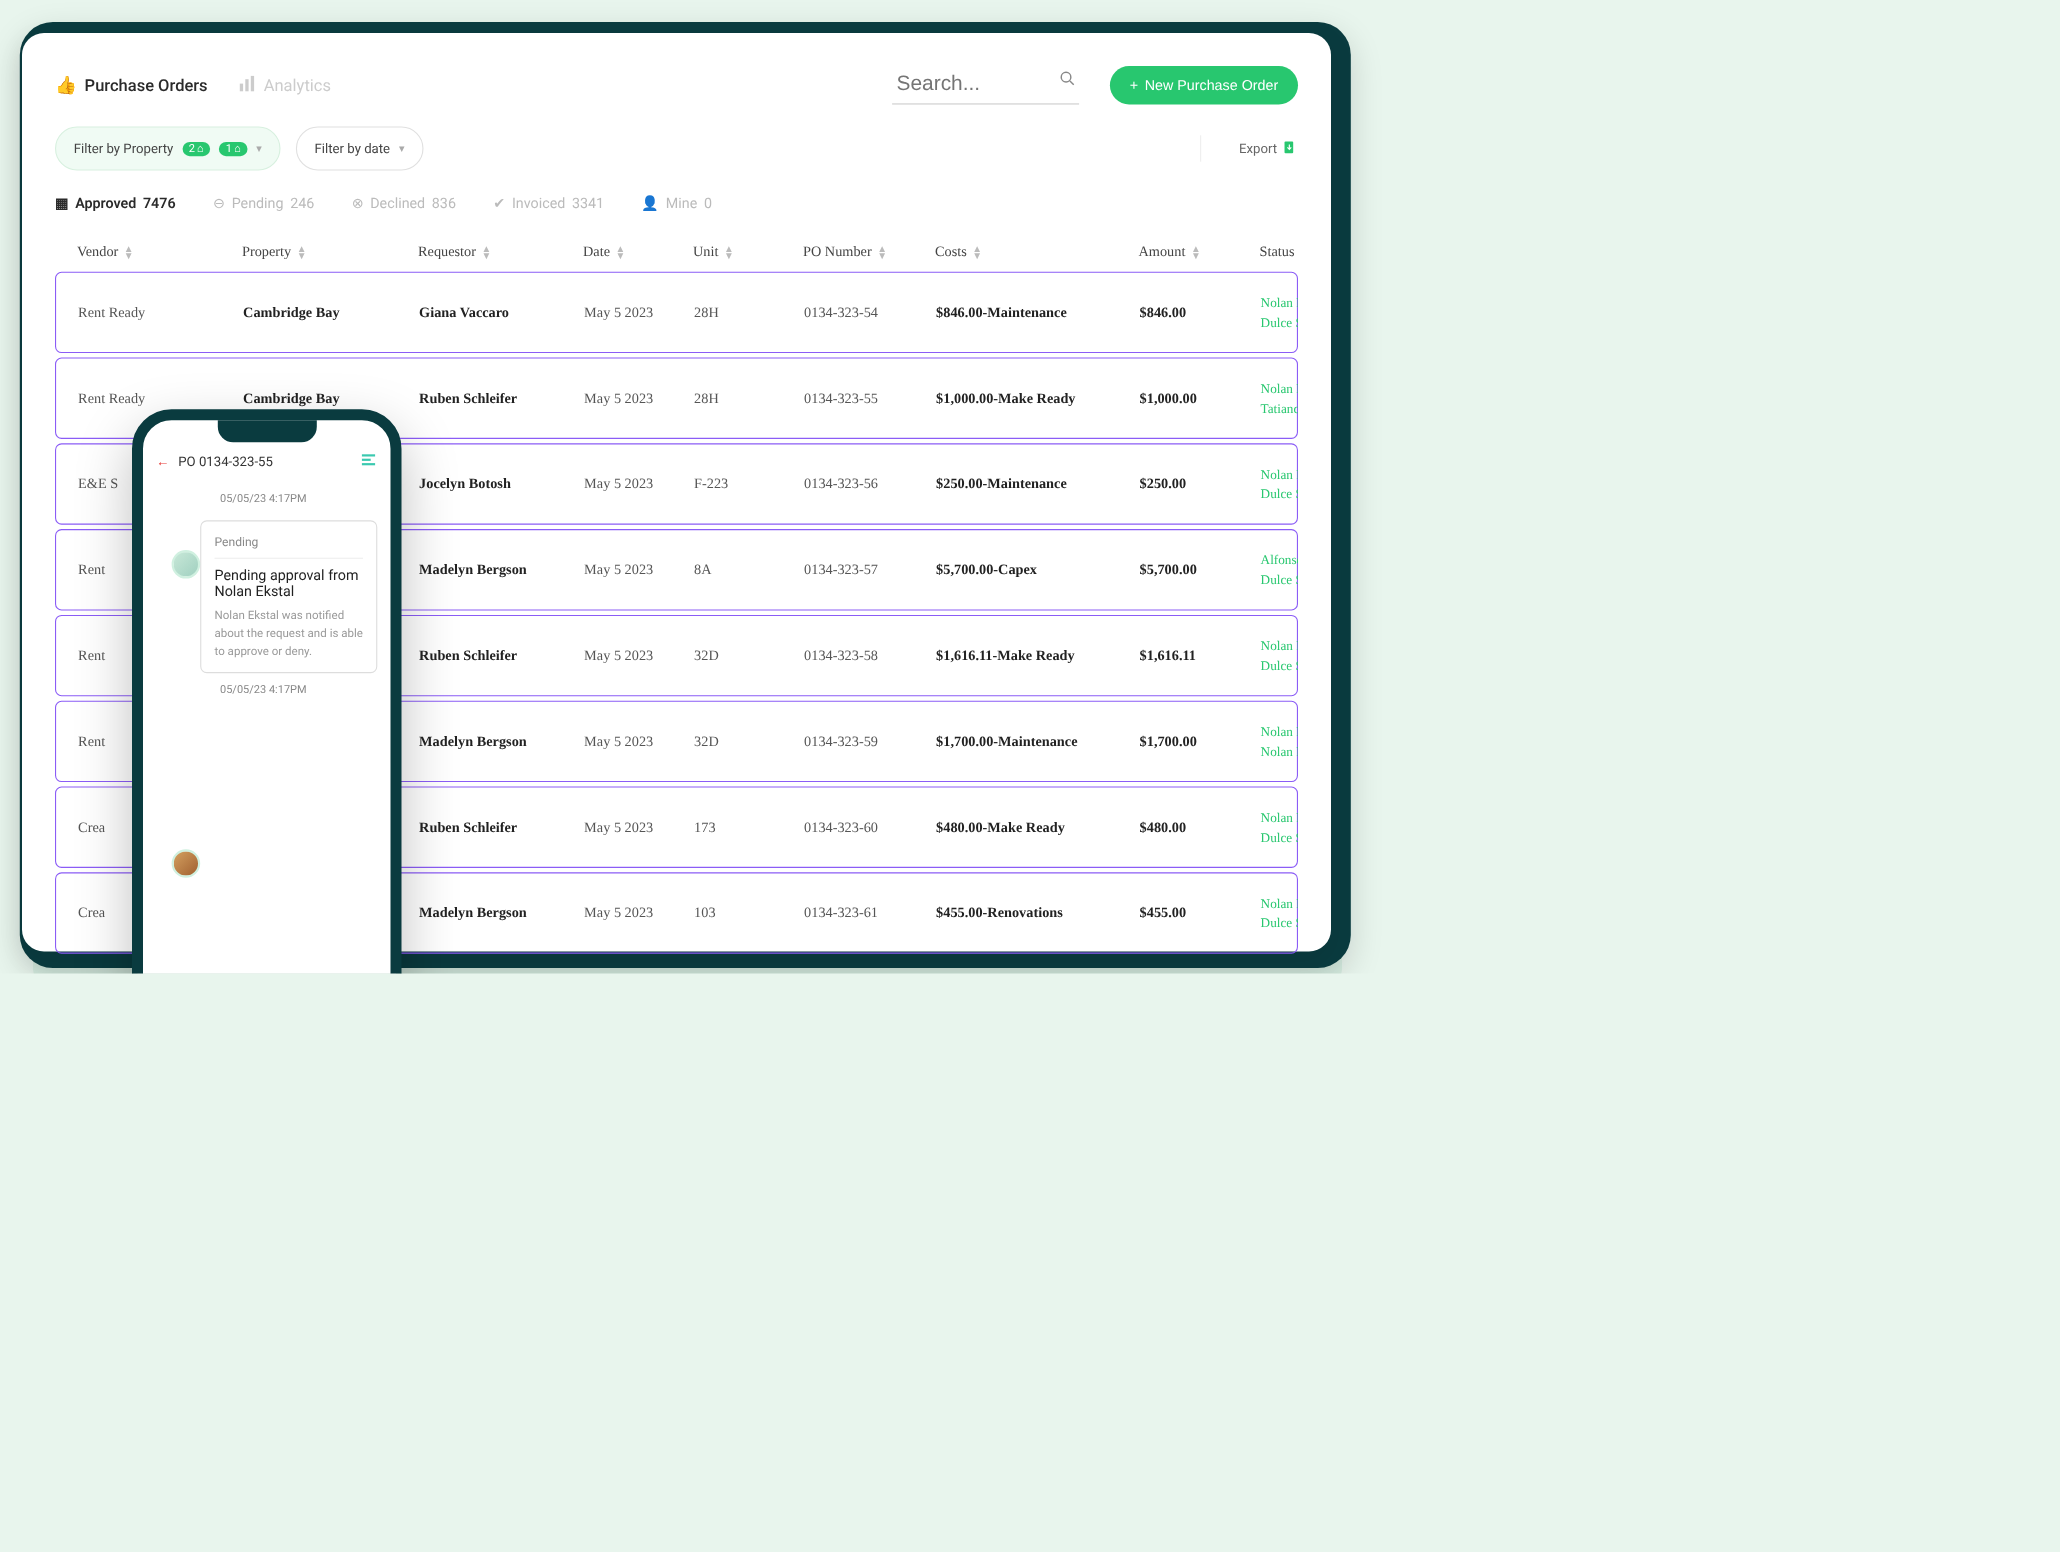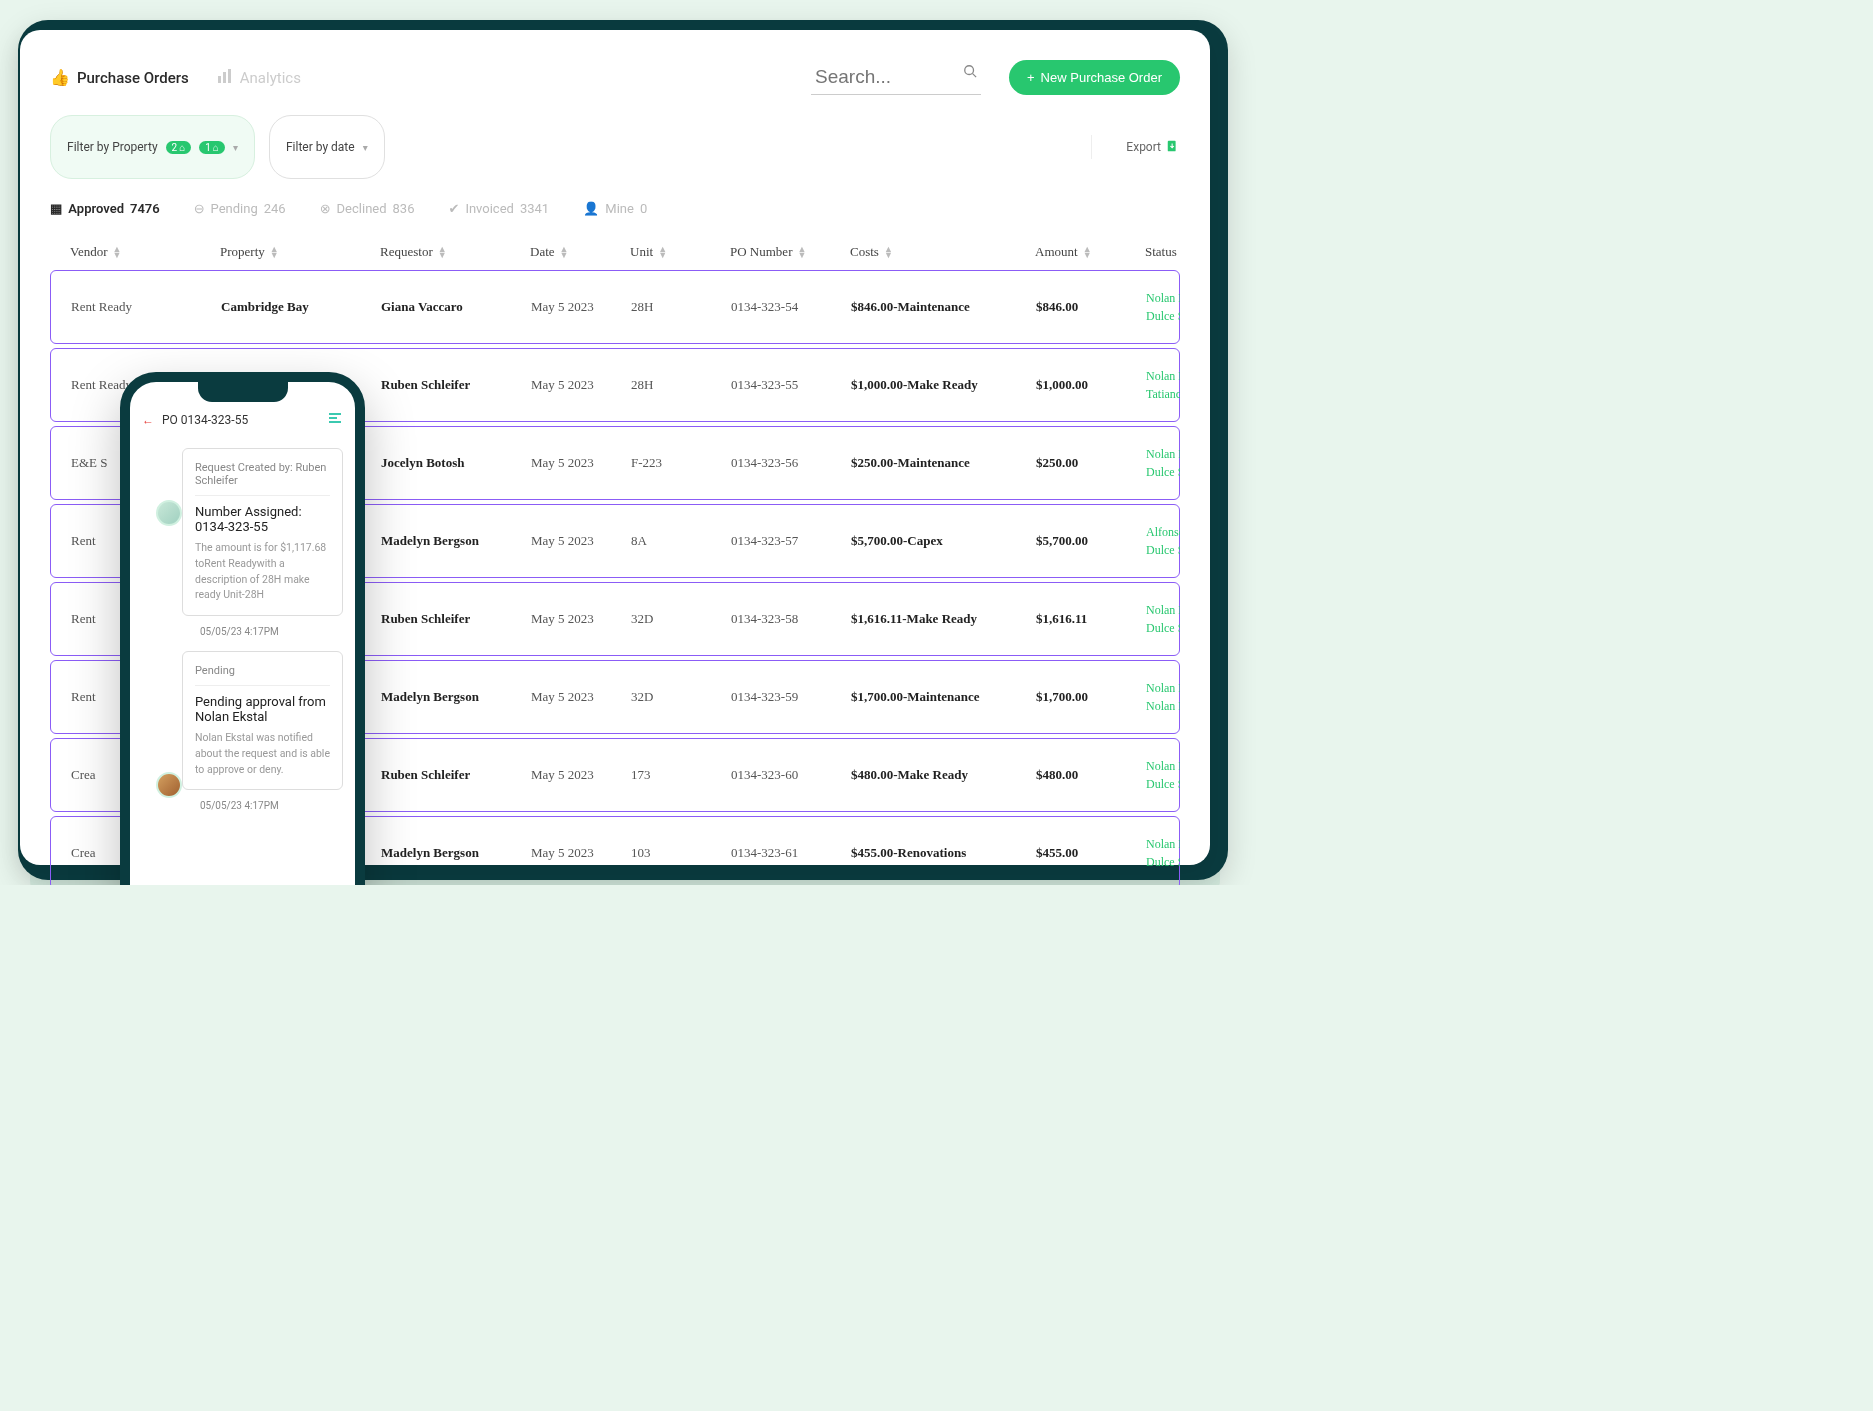--- a/index.html
+++ b/index.html
@@ -88,7 +88,7 @@
   background: #fff;
   border: 1px solid #e0e0e0;
   border-radius: 22px;
-  padding: 24px 16px;
+  padding: 12px 16px;
   font-size: 12px;
   color: #444;
   display: flex; align-items: center; gap: 8px;

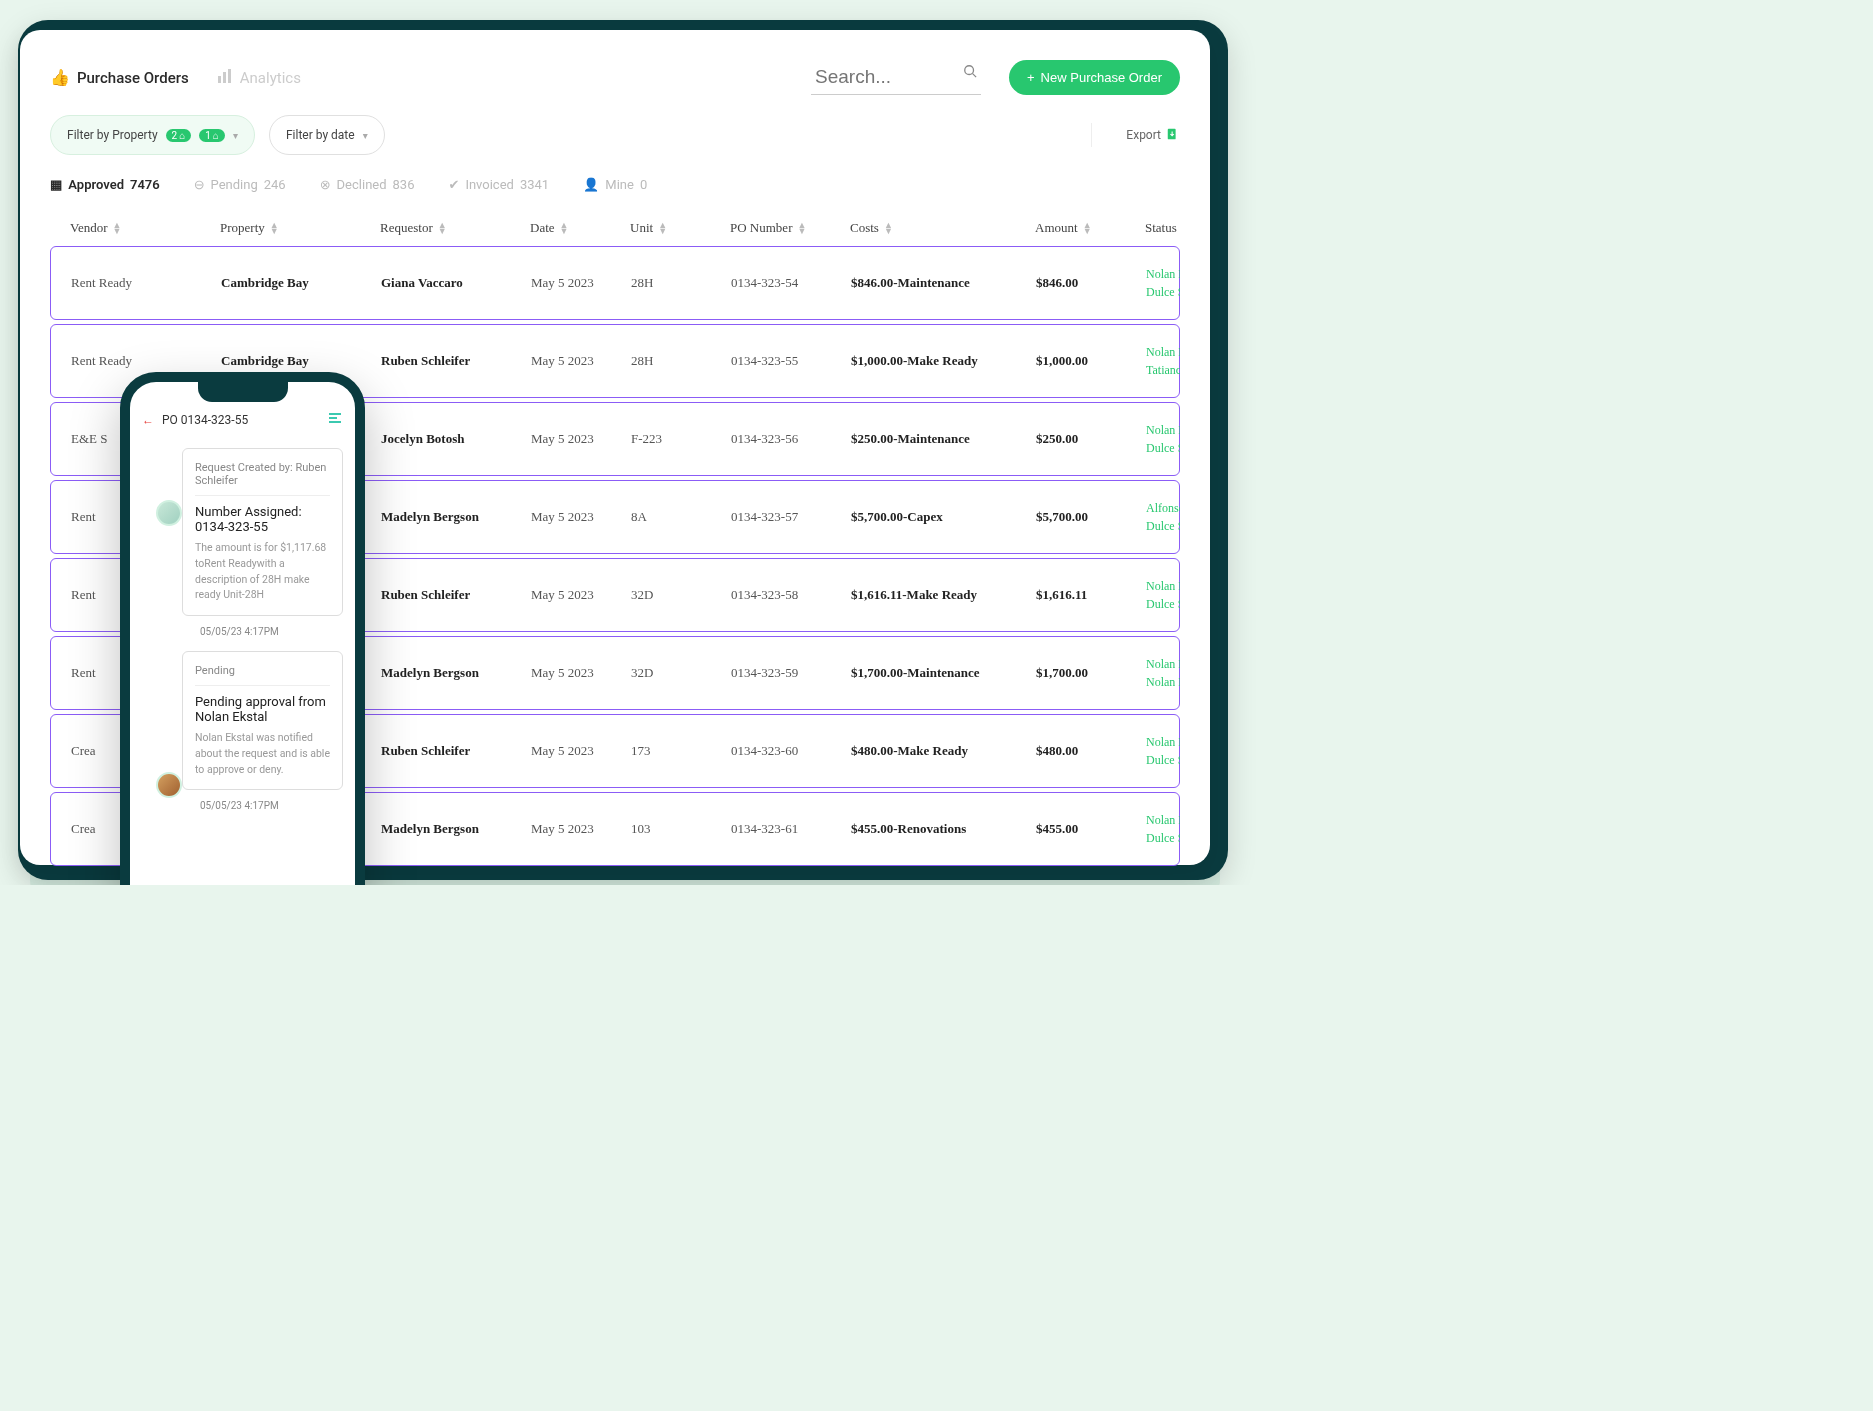--- a/index.html
+++ b/index.html
@@ -471,11 +471,6 @@
       </span>
     </div>
     <div class="avatar av1"></div>
-    <div class="card">
-      <div class="hdr">Request Created by: Ruben Schleifer</div>
-      <div class="ttl">Number Assigned: 0134-323-55</div>
-      <div class="desc">The amount is for $1,117.68 toRent Readywith a description of 28H make ready Unit-28H</div>
-    </div>
     <div class="timestamp">05/05/23 4:17PM</div>
     <div class="avatar av2"></div>
     <div class="card">

